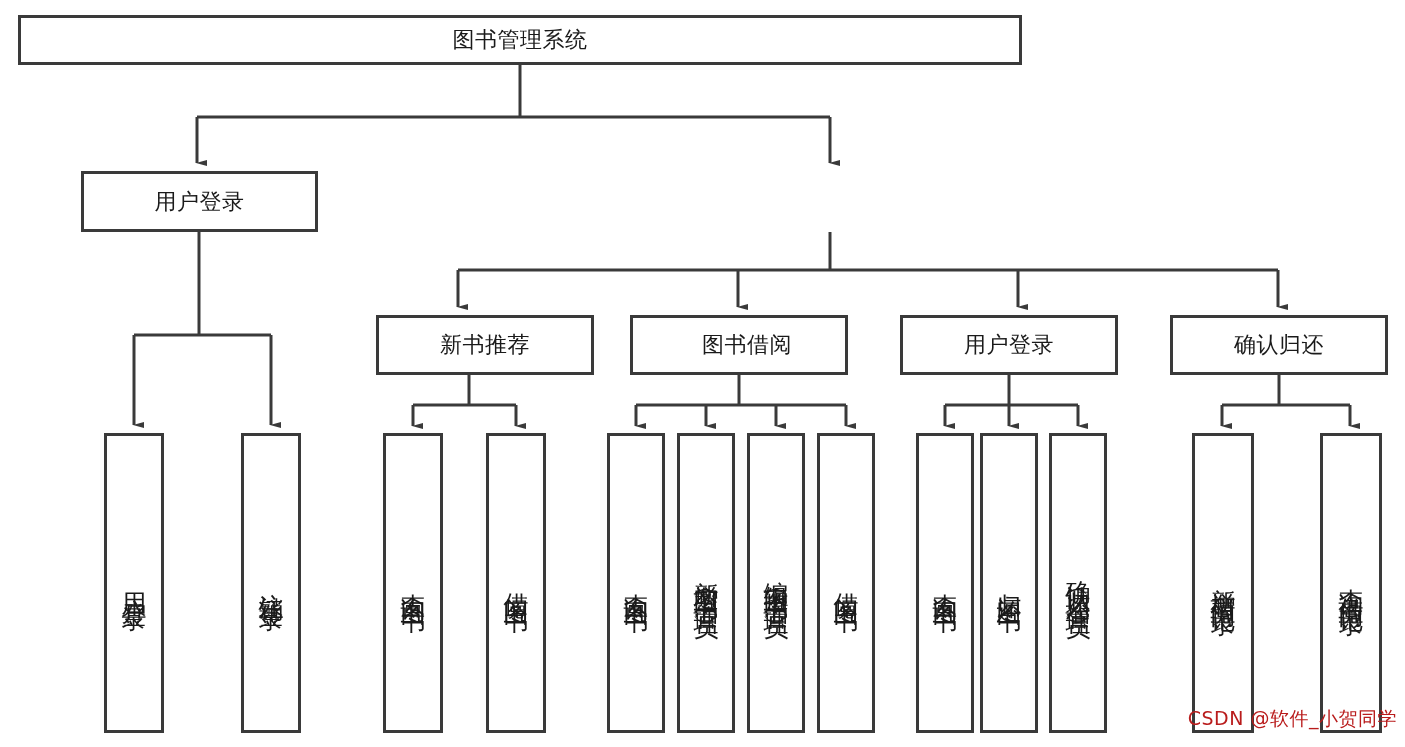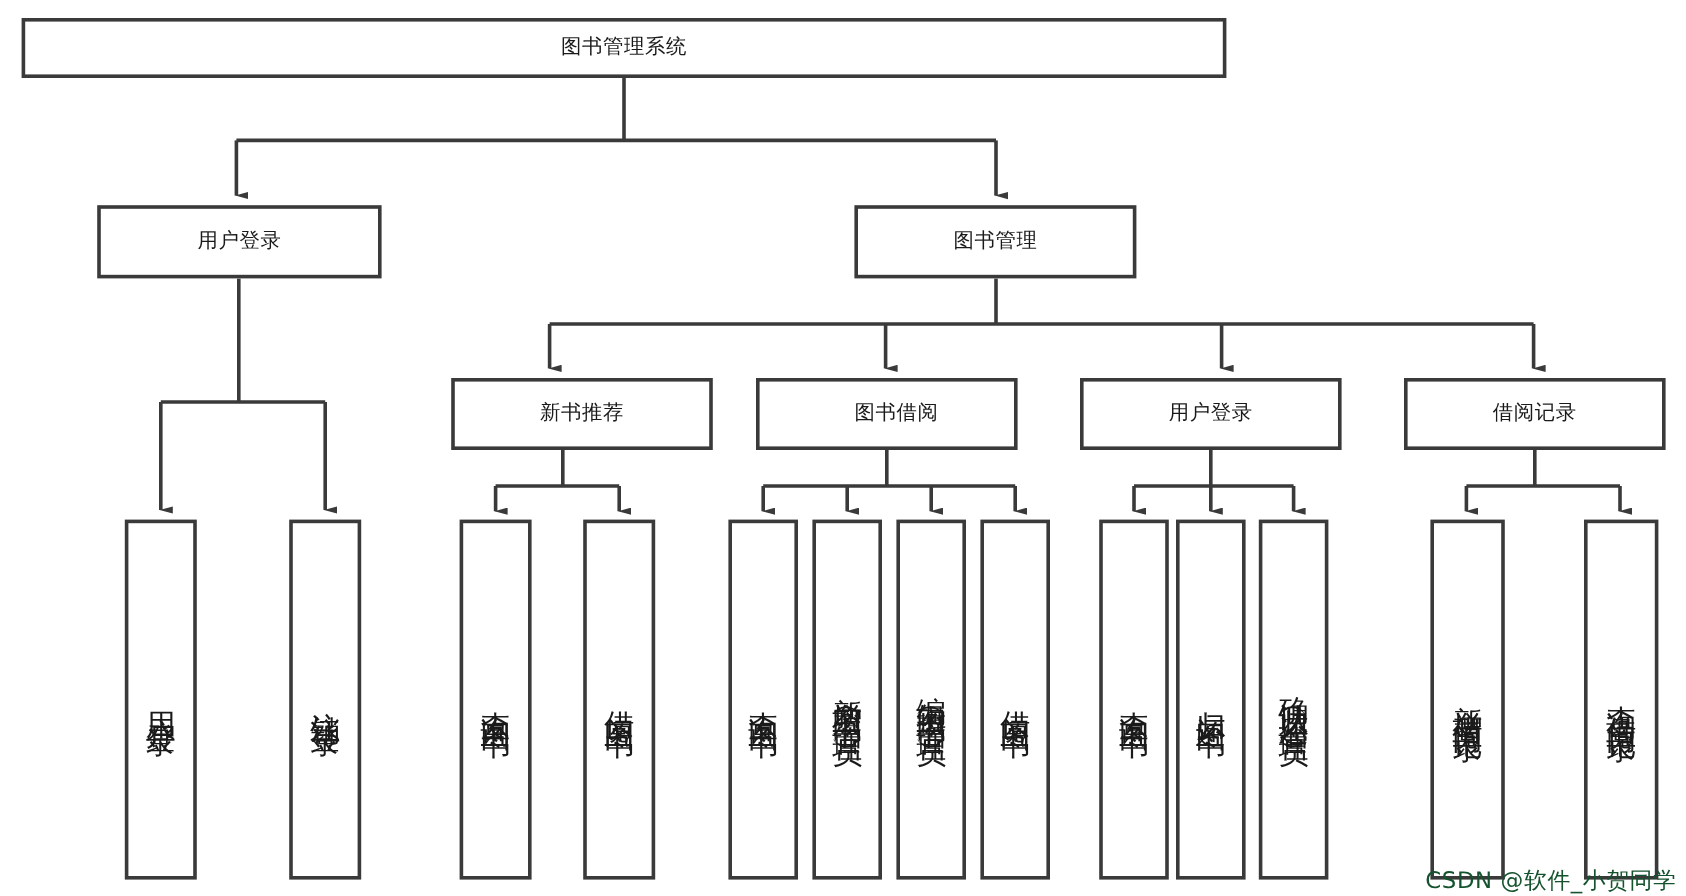--- a/index.html
+++ b/index.html
@@ -36,7 +36,7 @@
     color: #1a1a1a;
   }
   .node .label {
-    font-size: 17px;
+    font-size: 22px;
     line-height: 1.15;
     letter-spacing: 0.5px;
     white-space: nowrap;

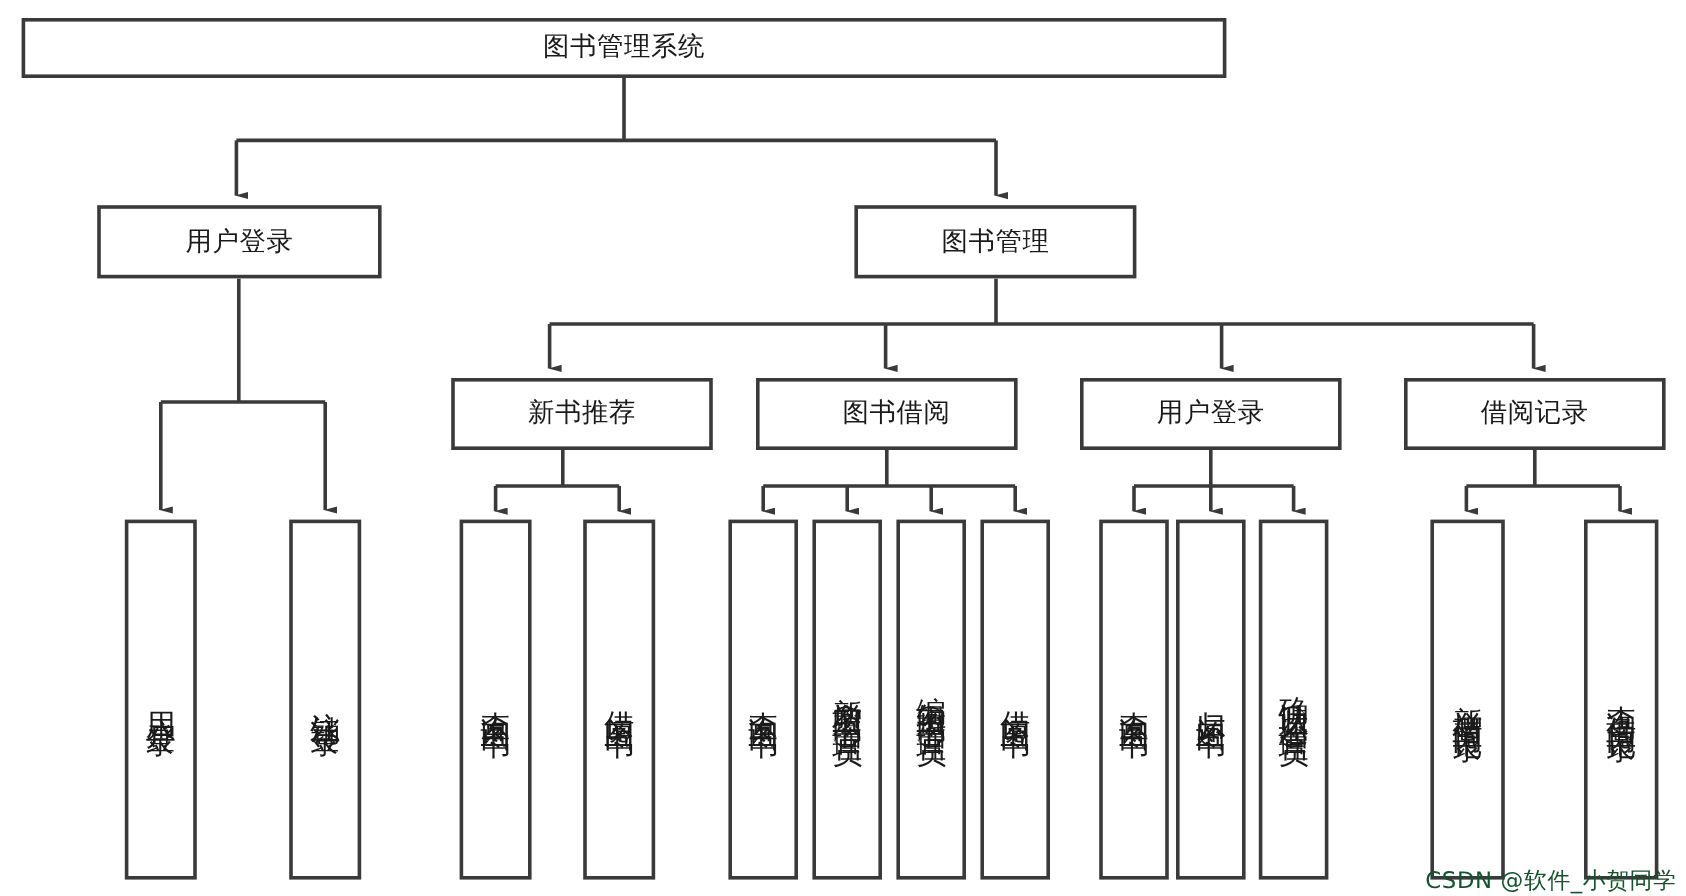--- a/index.html
+++ b/index.html
@@ -130,9 +130,6 @@
   <div class="node" style="left:81px; top:171px; width:237px; height:61px;">
     <span class="label">用户登录</span>
   </div>
-  <div class="node" style="left:712px; top:171px; width:235px; height:61px;">
-    <span class="label">图书管理</span>
-  </div>
 
   <div class="node" style="left:376px; top:315px; width:218px; height:60px;">
     <span class="label">新书推荐</span>

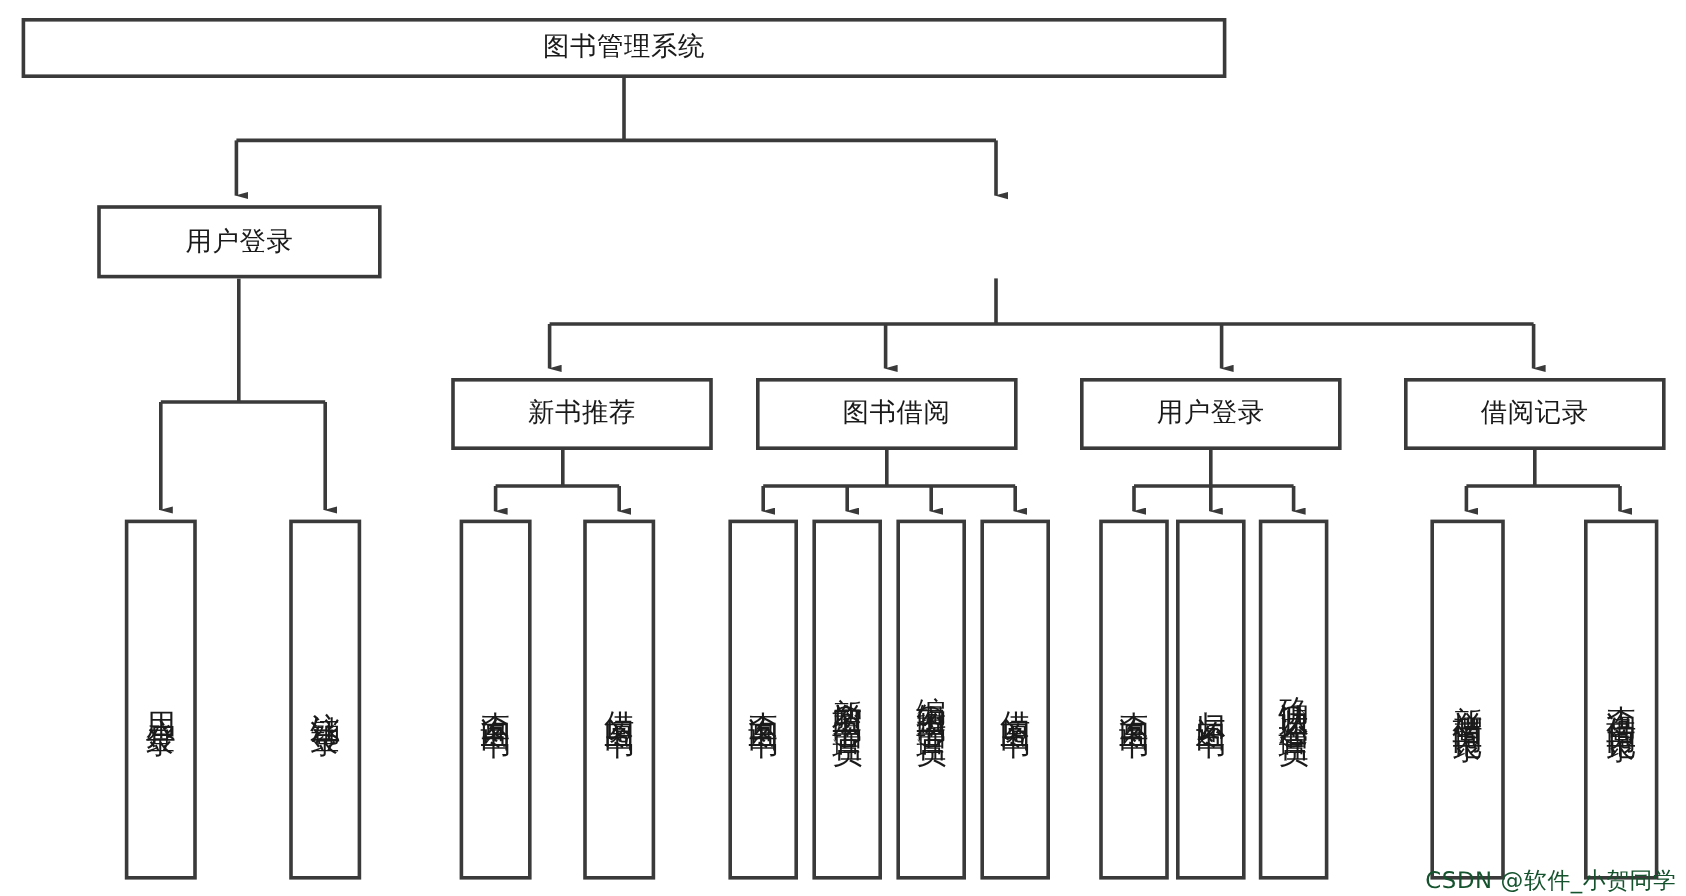--- a/index.html
+++ b/index.html
@@ -141,7 +141,7 @@
     <span class="label">用户登录</span>
   </div>
   <div class="node" style="left:1170px; top:315px; width:218px; height:60px;">
-    <span class="label">借阅记录</span>
+    <span class="label">确认归还</span>
   </div>
 
   <div class="node leaf" style="left:104px; top:433px; width:60px; height:300px;">

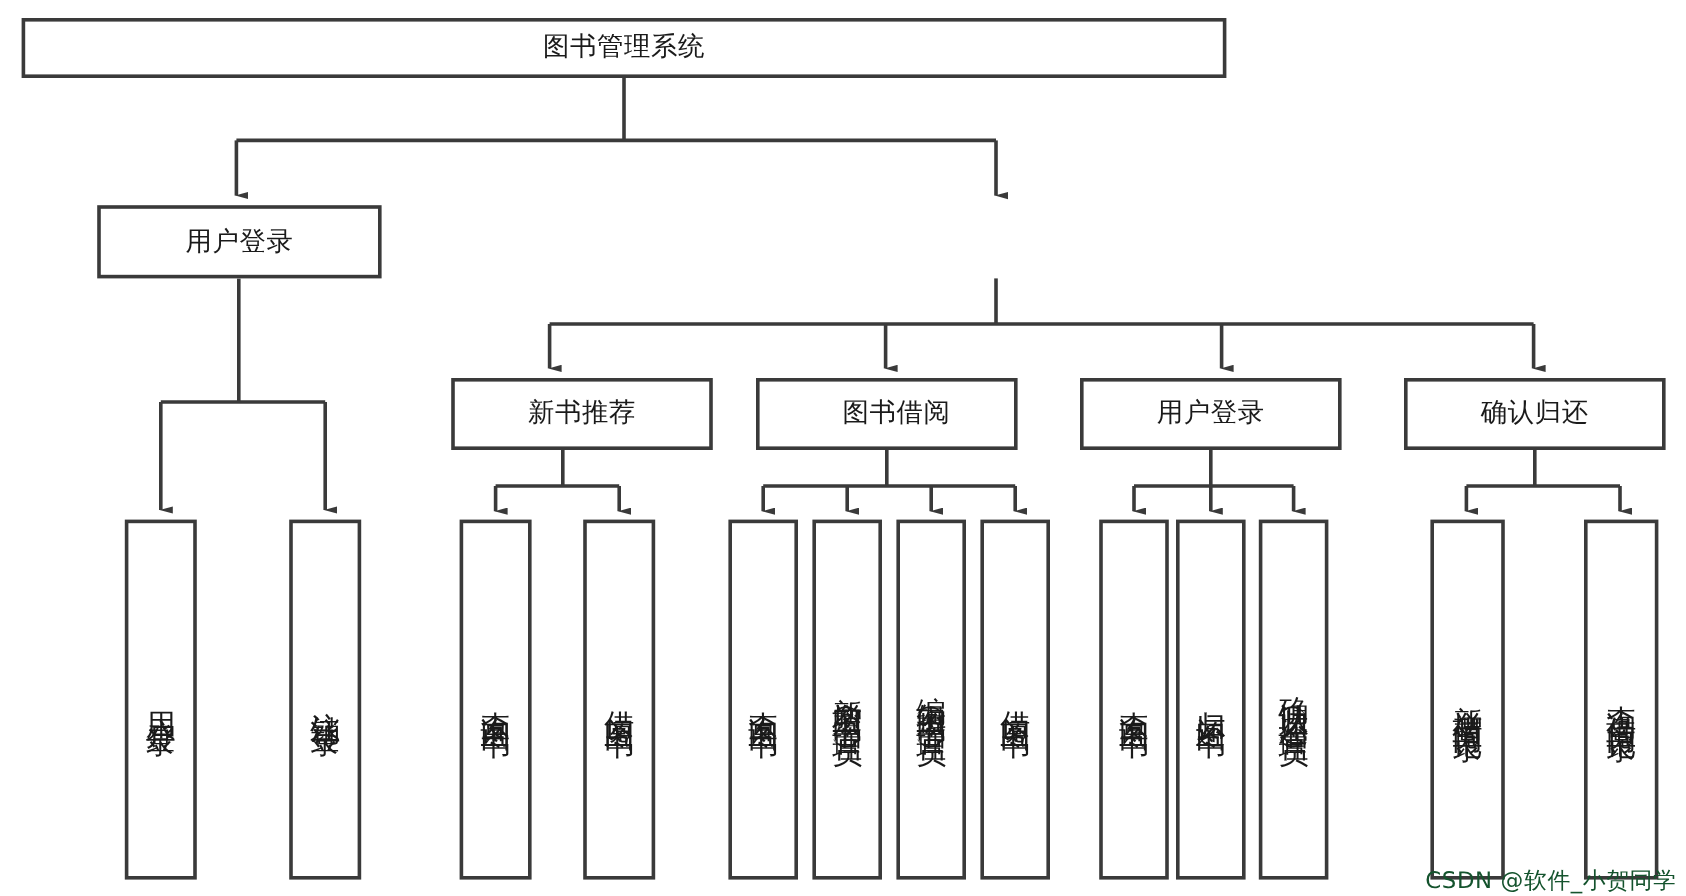--- a/index.html
+++ b/index.html
@@ -57,9 +57,9 @@
   .watermark {
     position: absolute;
     right: 8px;
-    bottom: 0;
+    bottom: 15px;
     font-size: 19px;
-    color: #14532d;
+    color: #b91c1c;
     letter-spacing: 0.5px;
     white-space: nowrap;
     z-index: 5;

